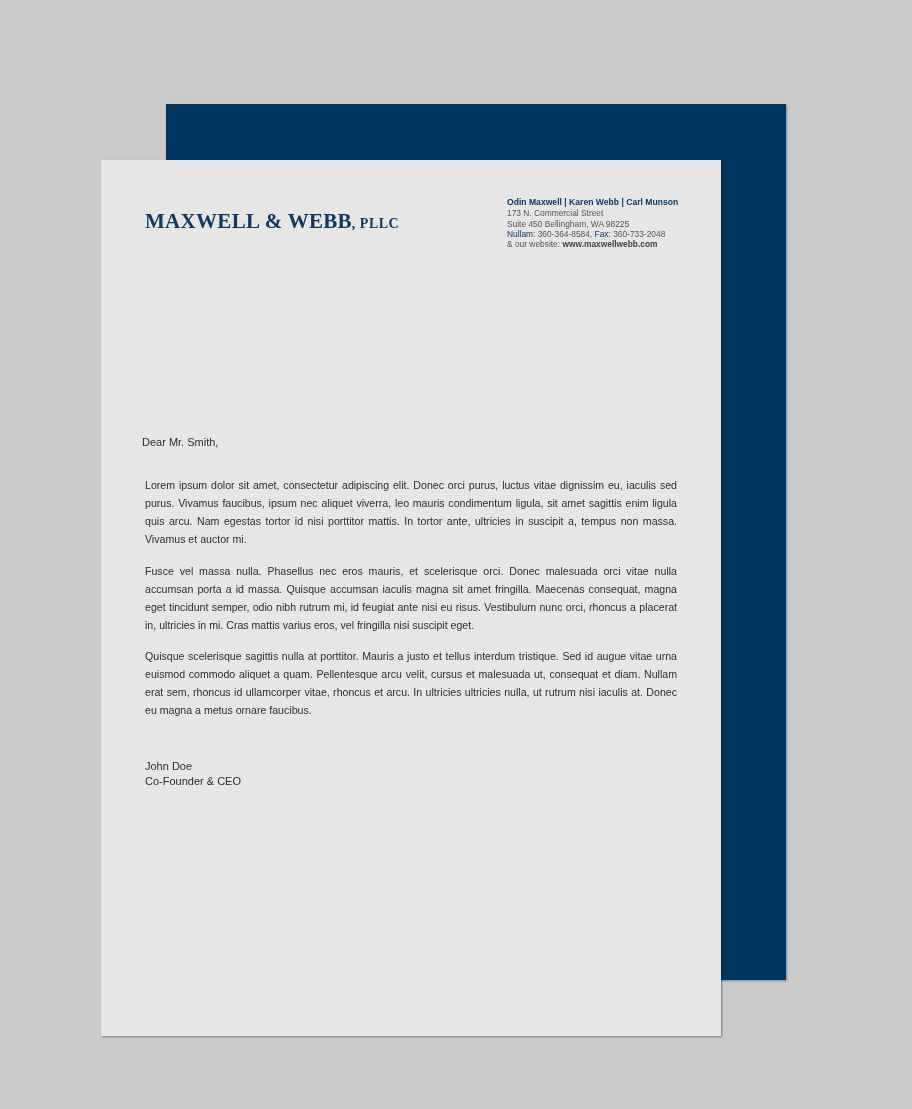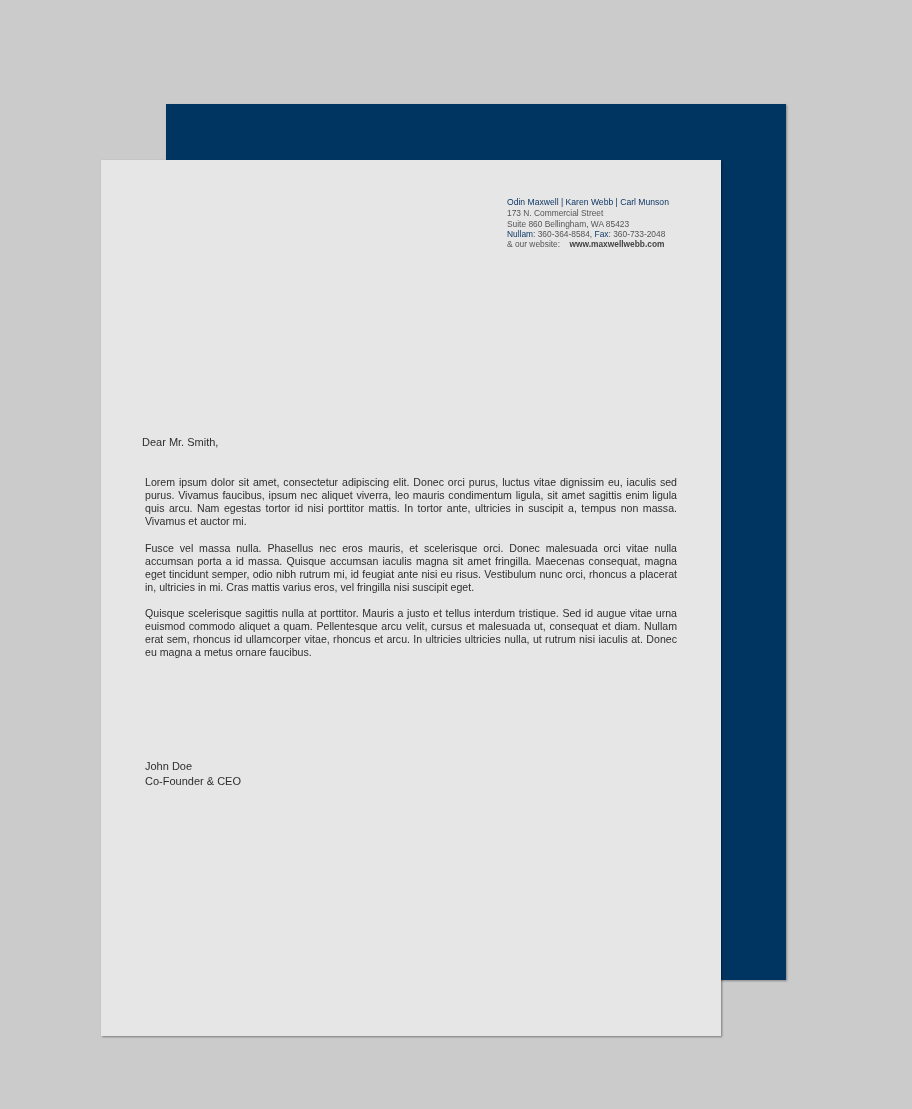--- a/index.html
+++ b/index.html
@@ -29,7 +29,7 @@
     position:absolute; left:406px; top:37px;
     font-size:8.4px; line-height:10.3px; color:#555; white-space:nowrap;
   }
-  .contact .partners { color:#0f3866; font-weight:normal; font-size:8.6px; margin-bottom:1px; }
+  .contact .partners { color:#0f3866; font-weight:bold; font-size:8.6px; margin-bottom:1px; }
   .contact .lbl { color:#0f3866; }
   .contact .web { color:#444; font-weight:bold;margin-left:7px; }
   .salutation {

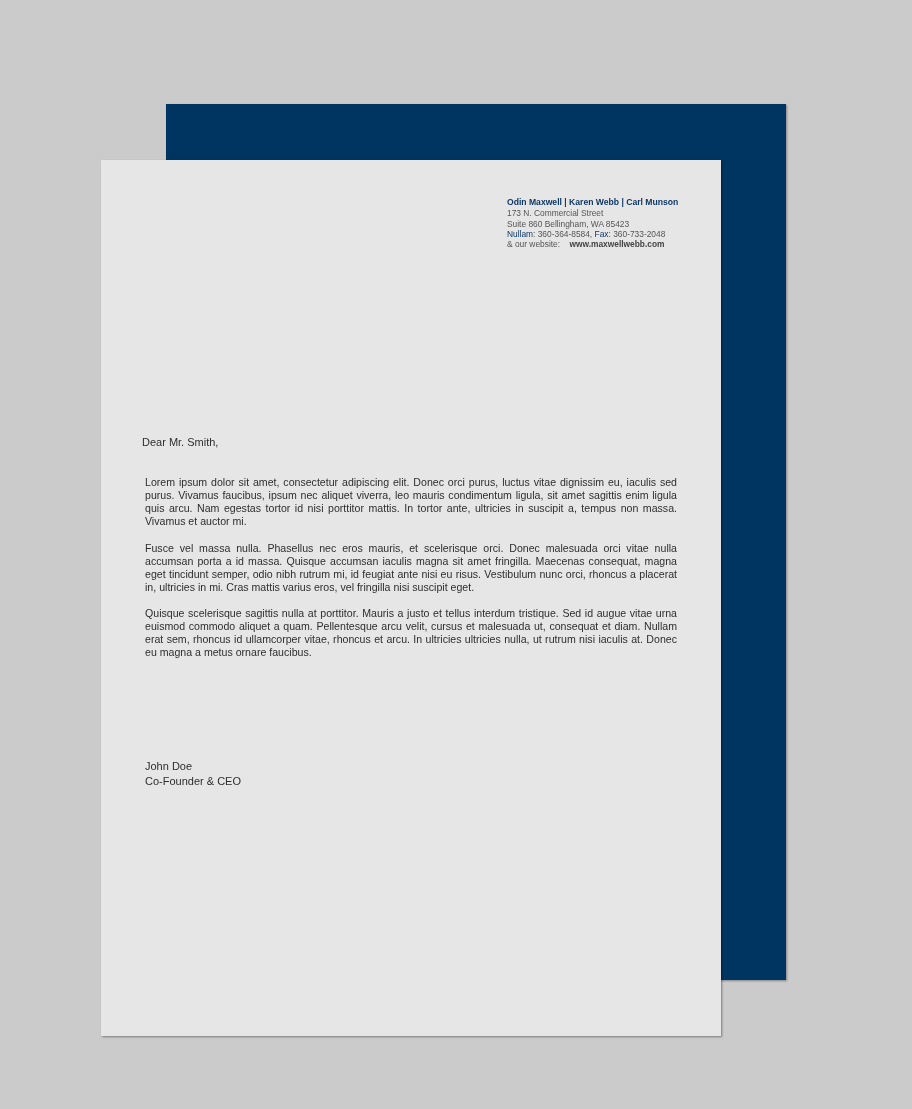--- a/index.html
+++ b/index.html
@@ -51,6 +51,7 @@
 <div class="back-sheet"></div>
 
 <div class="page">
+  <div class="logo"><span>MAXWELL &amp; WEBB</span><span class="suffix">, PLLC</span></div>
 
   <div class="contact">
     <div class="partners">Odin Maxwell | Karen Webb | Carl Munson</div>

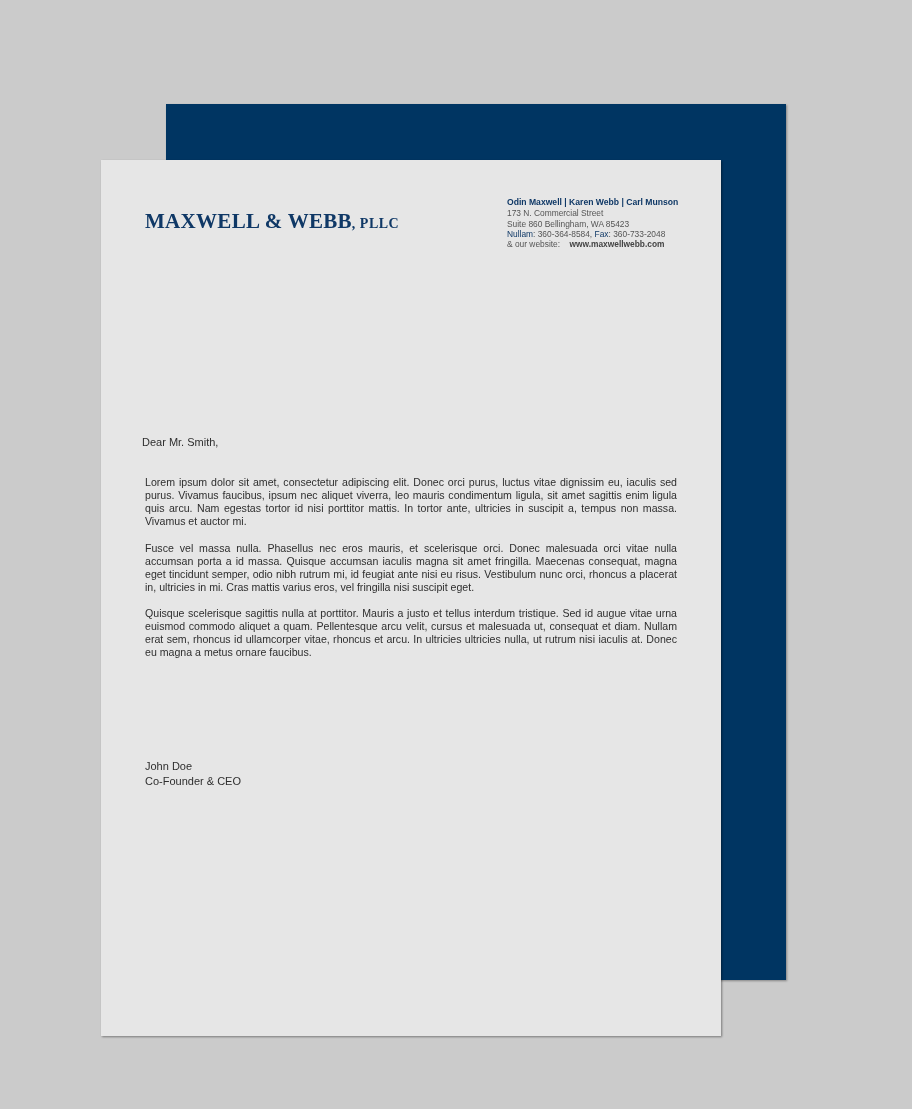--- a/index.html
+++ b/index.html
@@ -56,7 +56,7 @@
   <div class="contact">
     <div class="partners">Odin Maxwell | Karen Webb | Carl Munson</div>
     <div>173 N. Commercial Street</div>
-    <div>Suite 860 Bellingham, WA 85423</div>
+    <div>Suite 450 Bellingham, WA 98225</div>
     <div><span class="lbl">Nullam</span><span>: 360-364-8584, </span><span class="lbl">Fax</span><span>: 360-733-2048</span></div>
     <div><span>&amp; our website: </span><span class="web">www.maxwellwebb.com</span></div>
   </div>

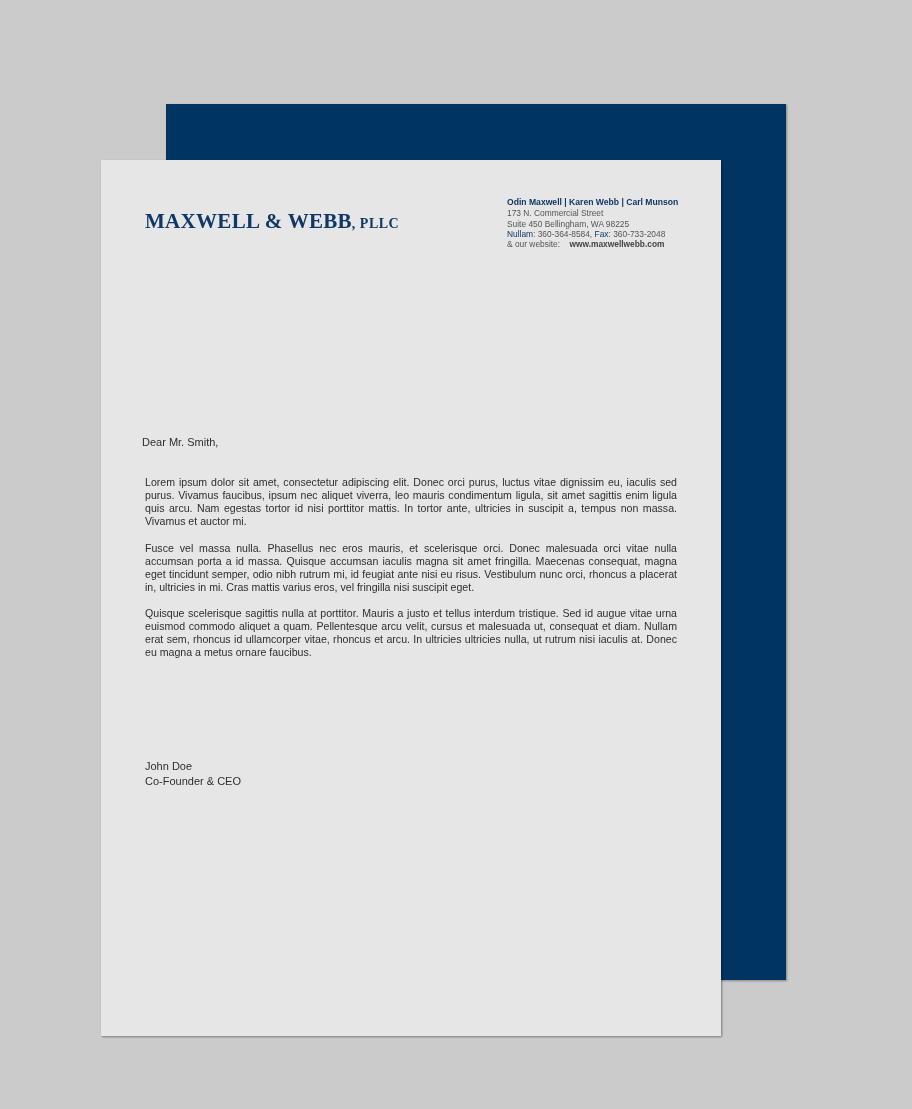--- a/index.html
+++ b/index.html
@@ -31,7 +31,7 @@
   }
   .contact .partners { color:#0f3866; font-weight:bold; font-size:8.6px; margin-bottom:1px; }
   .contact .lbl { color:#0f3866; }
-  .contact .web { color:#444; font-weight:bold;margin-left:7px; }
+  .contact .web { color:#444; font-weight:bold; }
   .salutation {
     position:absolute; left:41px; top:276px; font-size:11px; color:#2e2e2e;
   }

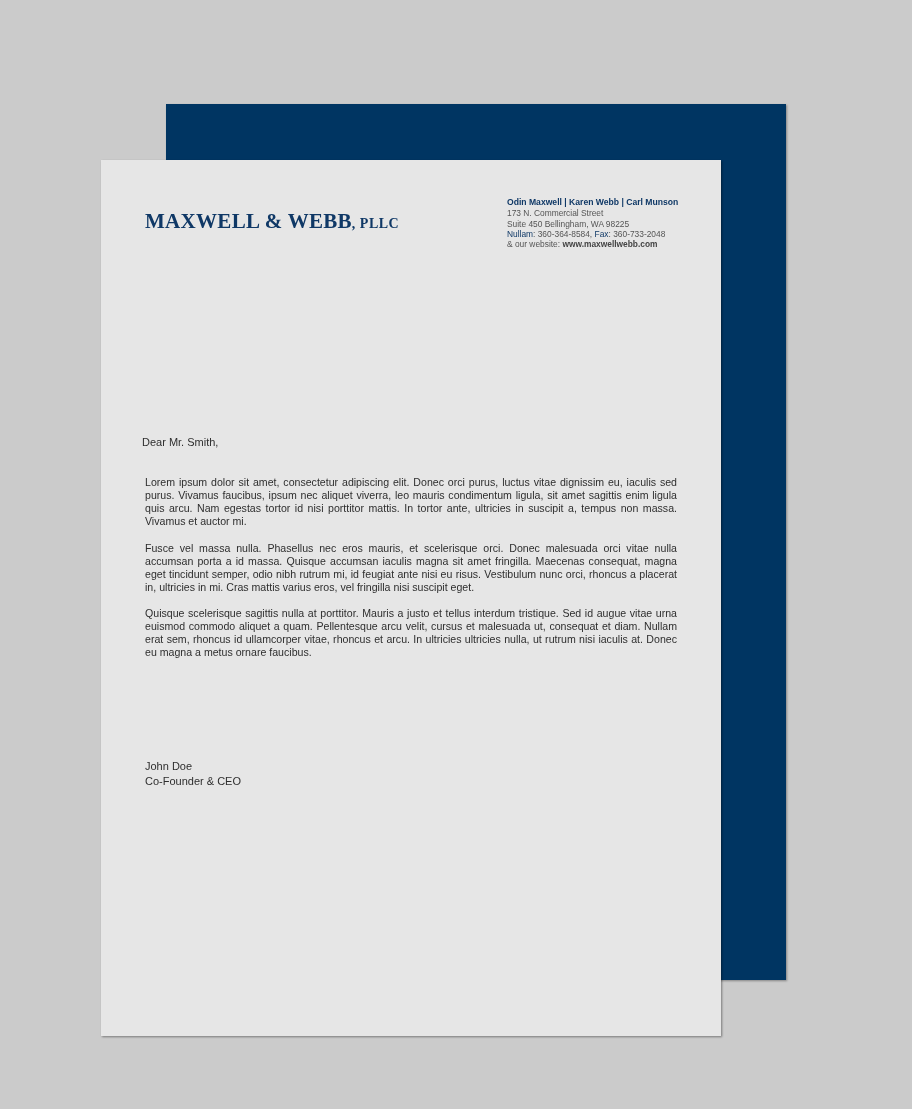--- a/index.html
+++ b/index.html
@@ -37,7 +37,7 @@
   }
   .body {
     position:absolute; left:44px; top:316px; width:532px;
-    font-size:10.6px; line-height:13px; color:#2e2e2e;
+    font-size:10.6px; line-height:18px; color:#2e2e2e;
     text-align:justify;
   }
   .body p { margin:0 0 13.5px 0; }

